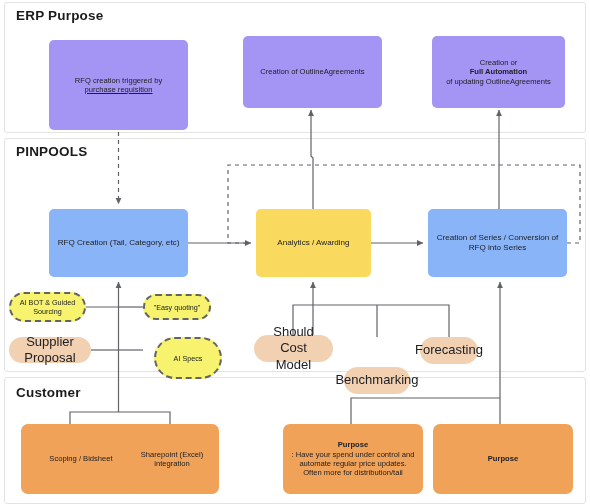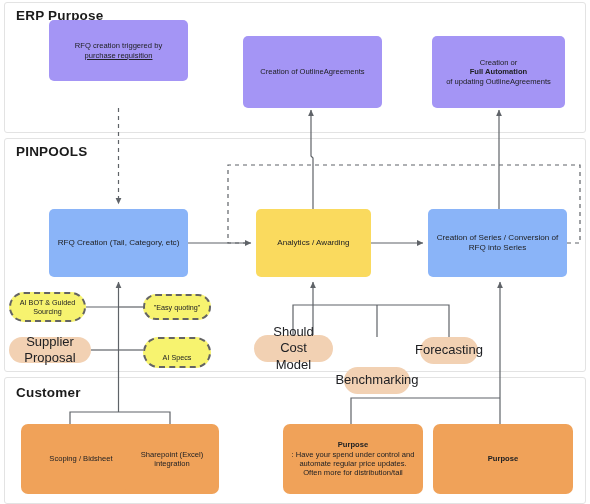--- a/index.html
+++ b/index.html
@@ -69,7 +69,7 @@
   u{ text-decoration:underline; }
 
   
-  #n-rfq-trigger { left:49px;  top:20px;  width:139px; height:61px; }
+  #n-rfq-trigger { left:49px;  top:40px;  width:139px; height:90px; }
   #n-create-oa   { left:243px; top:36px;  width:139px; height:72px; }
   #n-full-auto   { left:432px; top:36px;  width:133px; height:72px; }
 

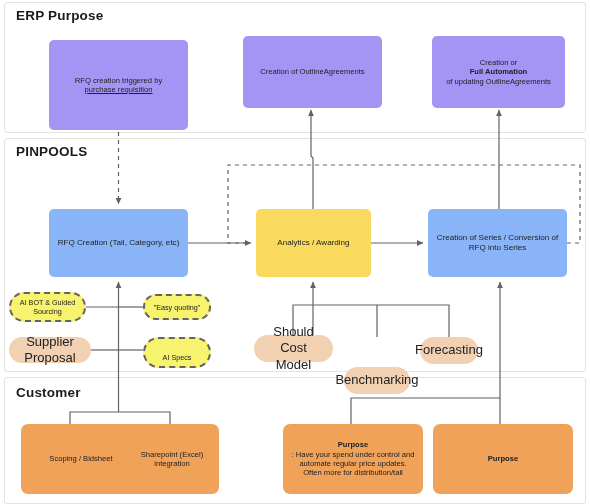--- a/index.html
+++ b/index.html
@@ -80,7 +80,7 @@
   #n-aibot       { left:9px;   top:292px; width:77px;  height:30px; }
   #n-easyquote   { left:143px; top:294px; width:68px;  height:26px; }
   #n-supplier    { left:9px;   top:337px; width:82px;  height:26px; }
-  #n-aispecs     { left:143px; top:337px; width:68px;  height:31px;align-items:flex-end; }
+  #n-aispecs     { left:154px; top:337px; width:68px;  height:42px; }
 
   #n-shouldcost  { left:254px; top:335px; width:79px;  height:27px; }
   #n-benchmark   { left:344px; top:337px; width:66px;  height:27px;margin-top:30px; }

